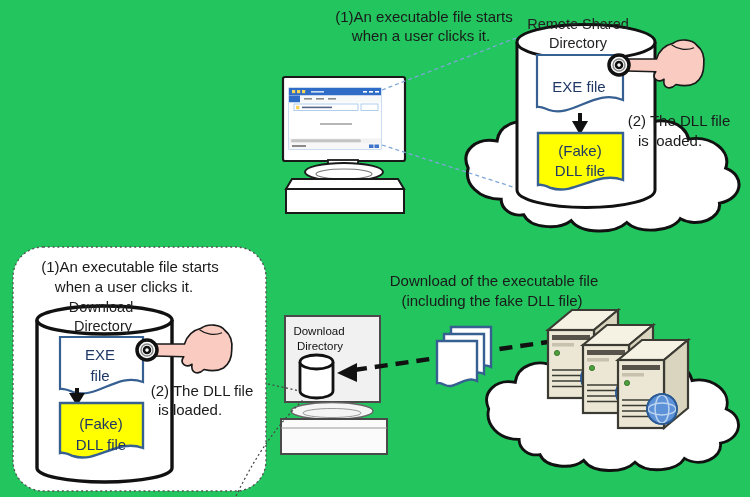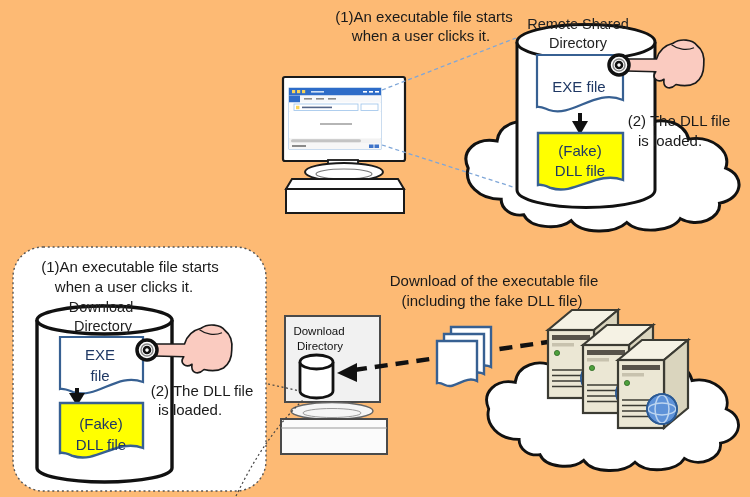--- a/index.html
+++ b/index.html
@@ -3,7 +3,7 @@
 <meta charset="utf-8">
 <style>
   html,body{margin:0;padding:0;background:#fff;}
-  .stage{position:relative;width:750px;height:497px;background:#fdba74;overflow:hidden;}
+  .stage{position:relative;width:750px;height:497px;background:#22c55e;overflow:hidden;}
   svg text{font-family:"Liberation Sans",sans-serif;text-anchor:middle;}
   .t15{font-size:15px;fill:#1a1a1a;}
   .tnavy{font-size:15px;fill:#1F3864;}

